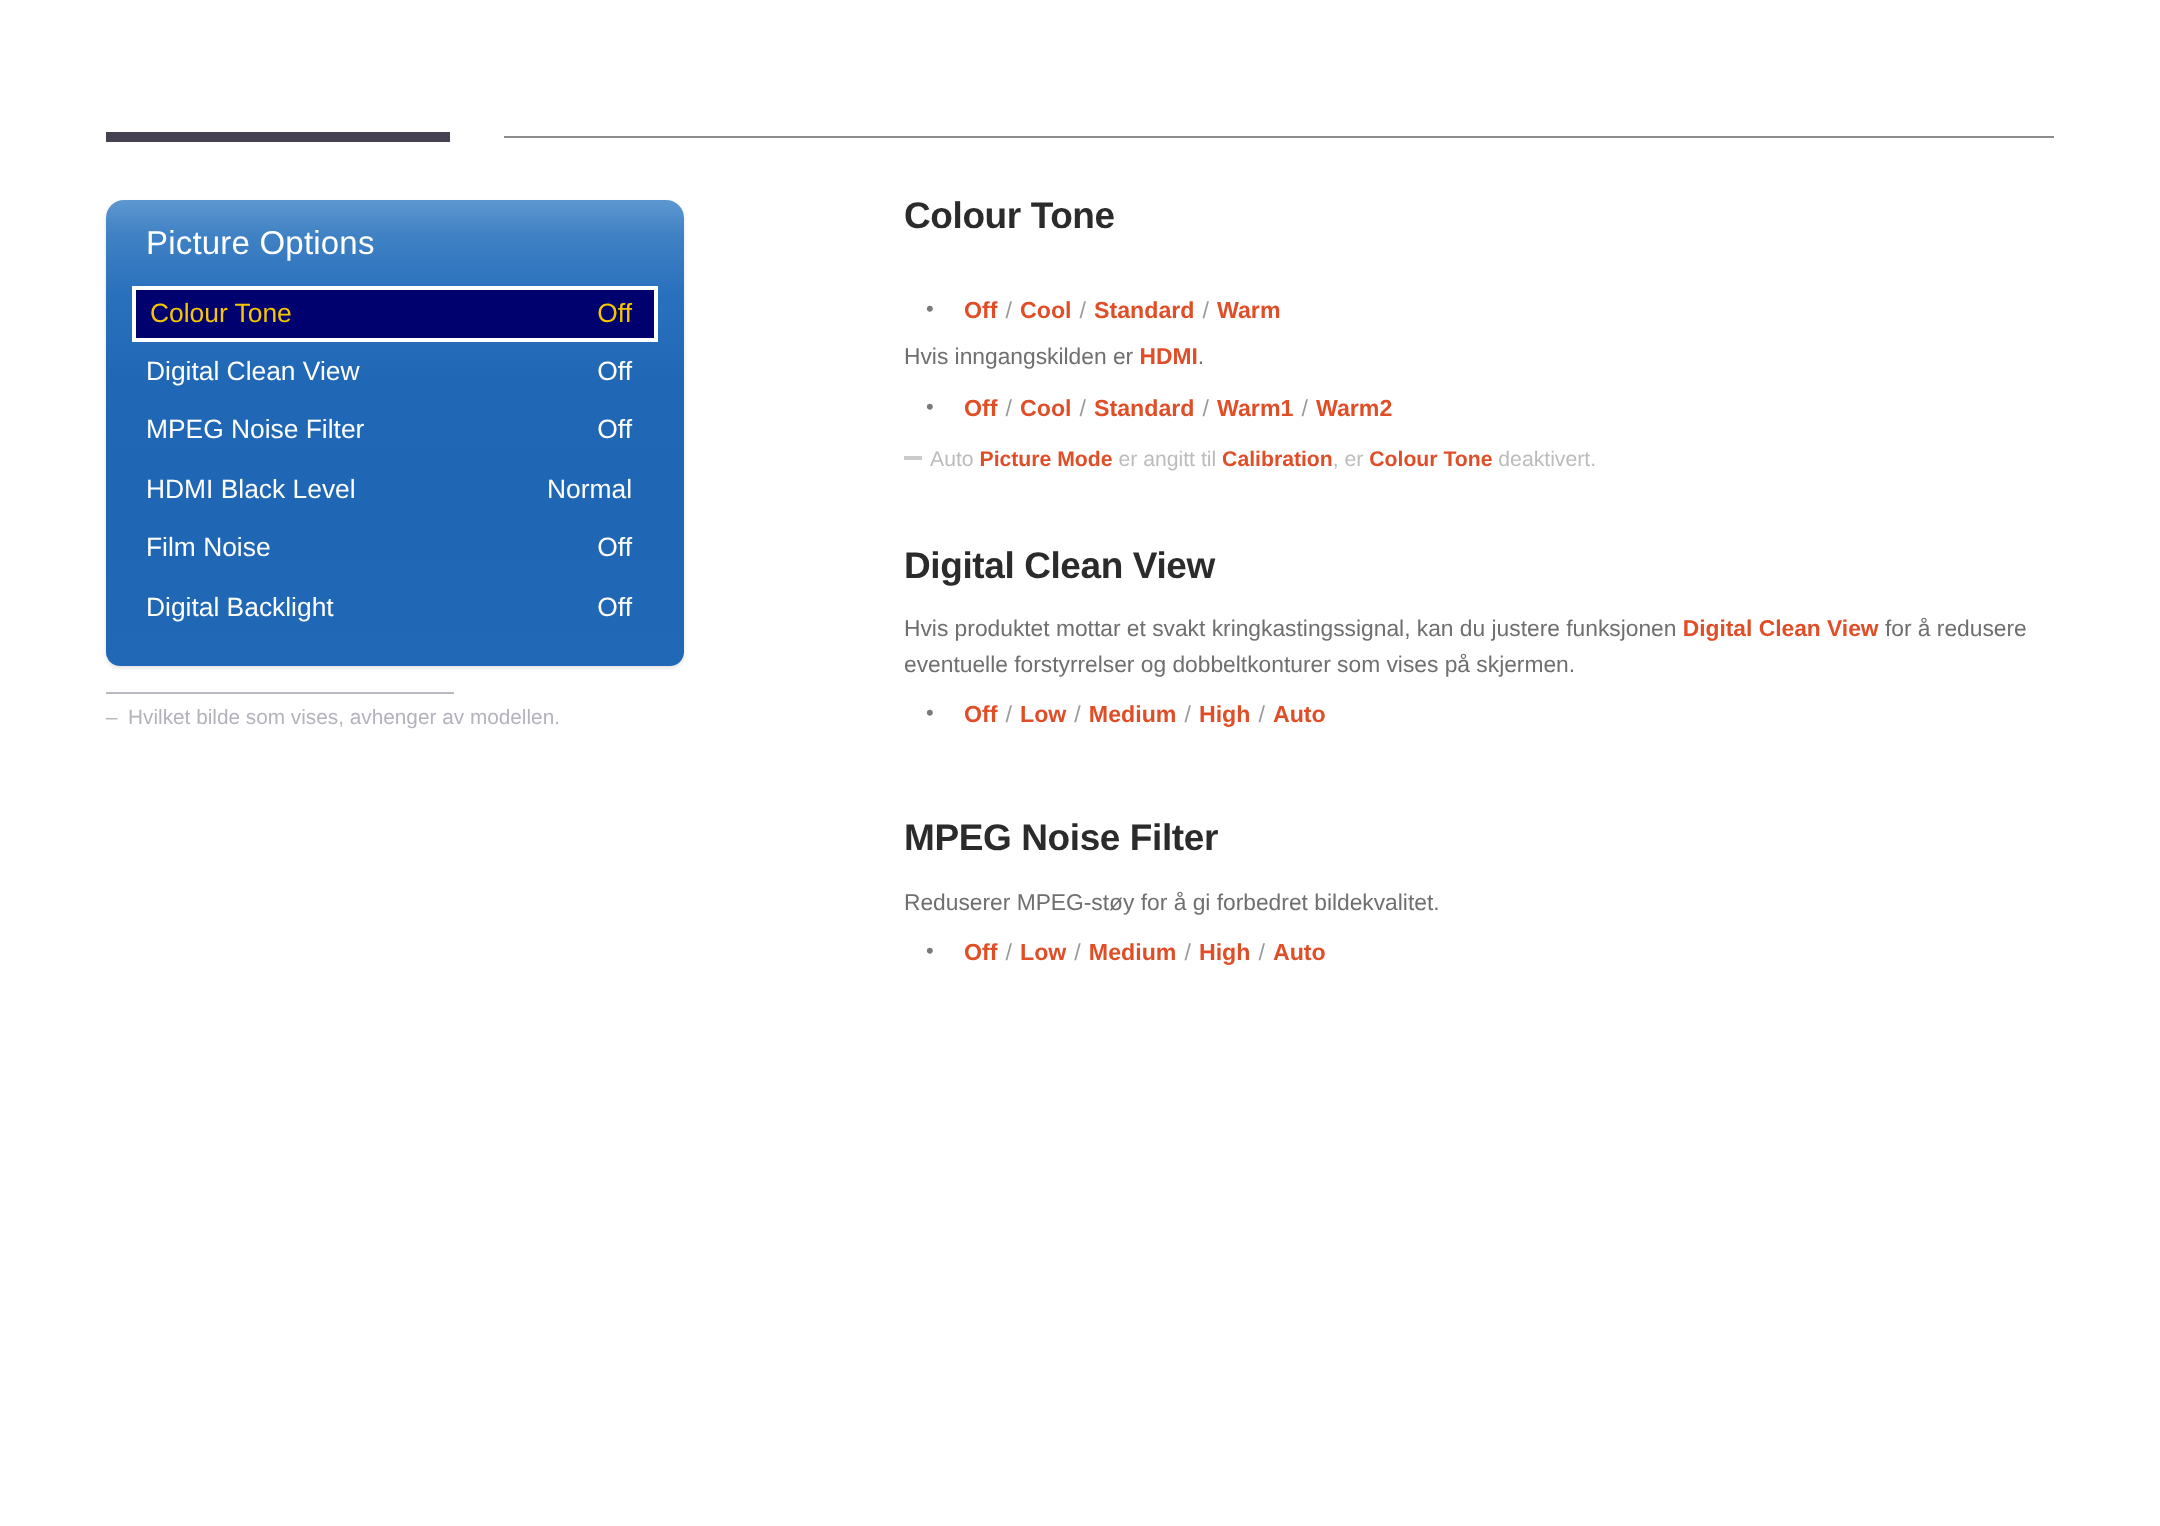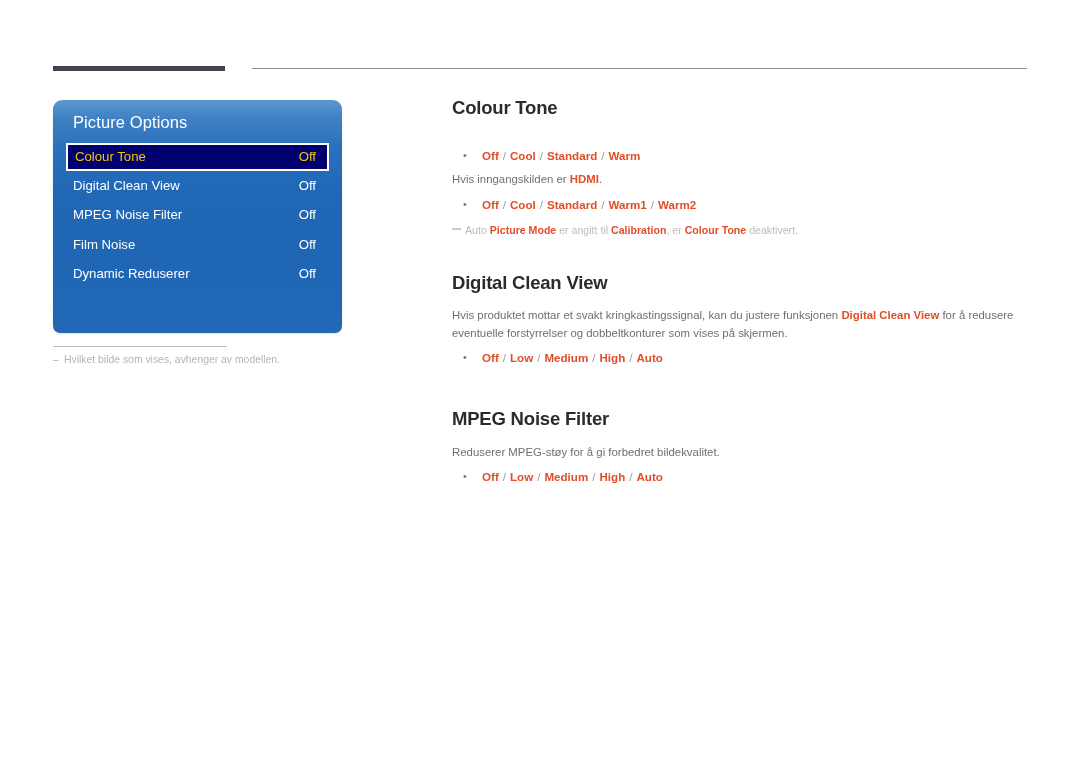--- a/index.html
+++ b/index.html
@@ -268,6 +268,10 @@
         <span class="row-value">Off</span>
       </div>
 
+      <div class="osd-row">
+        <span class="row-label">HDMI Black Level</span>
+        <span class="row-value">Normal</span>
+      </div>
 
       <div class="osd-row">
         <span class="row-label">Film Noise</span>

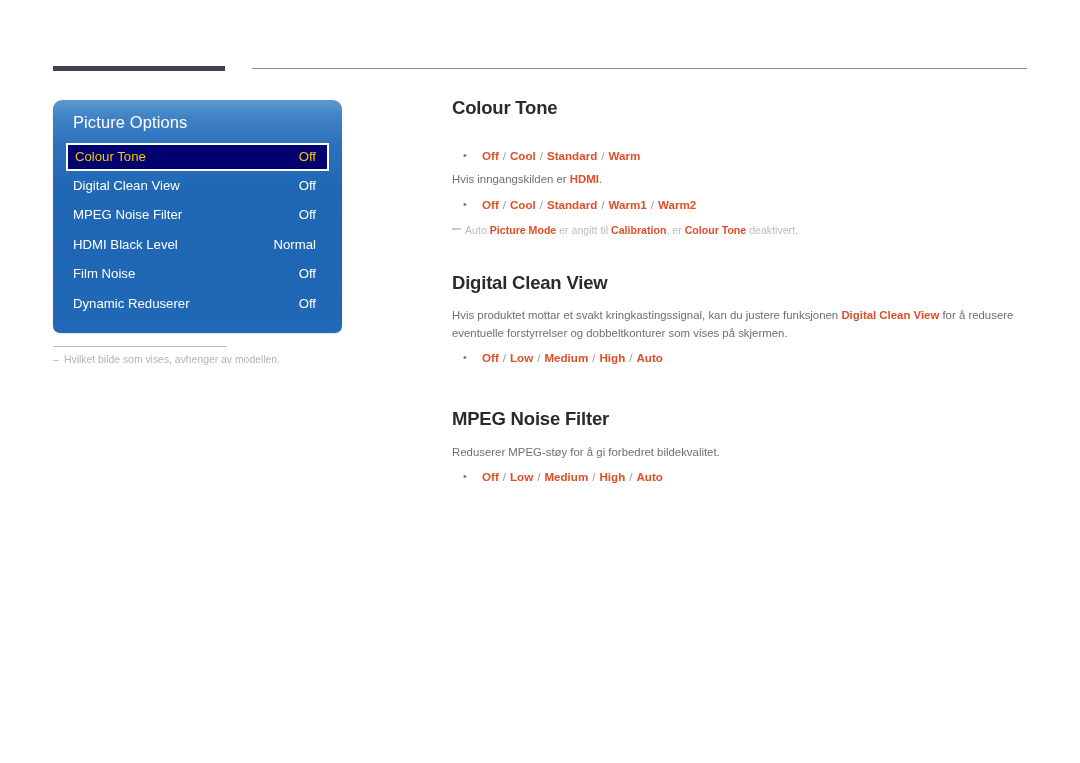--- a/index.html
+++ b/index.html
@@ -279,7 +279,7 @@
       </div>
 
       <div class="osd-row">
-        <span class="row-label">Dynamic Reduserer</span>
+        <span class="row-label">Digital Backlight</span>
         <span class="row-value">Off</span>
       </div>
 

